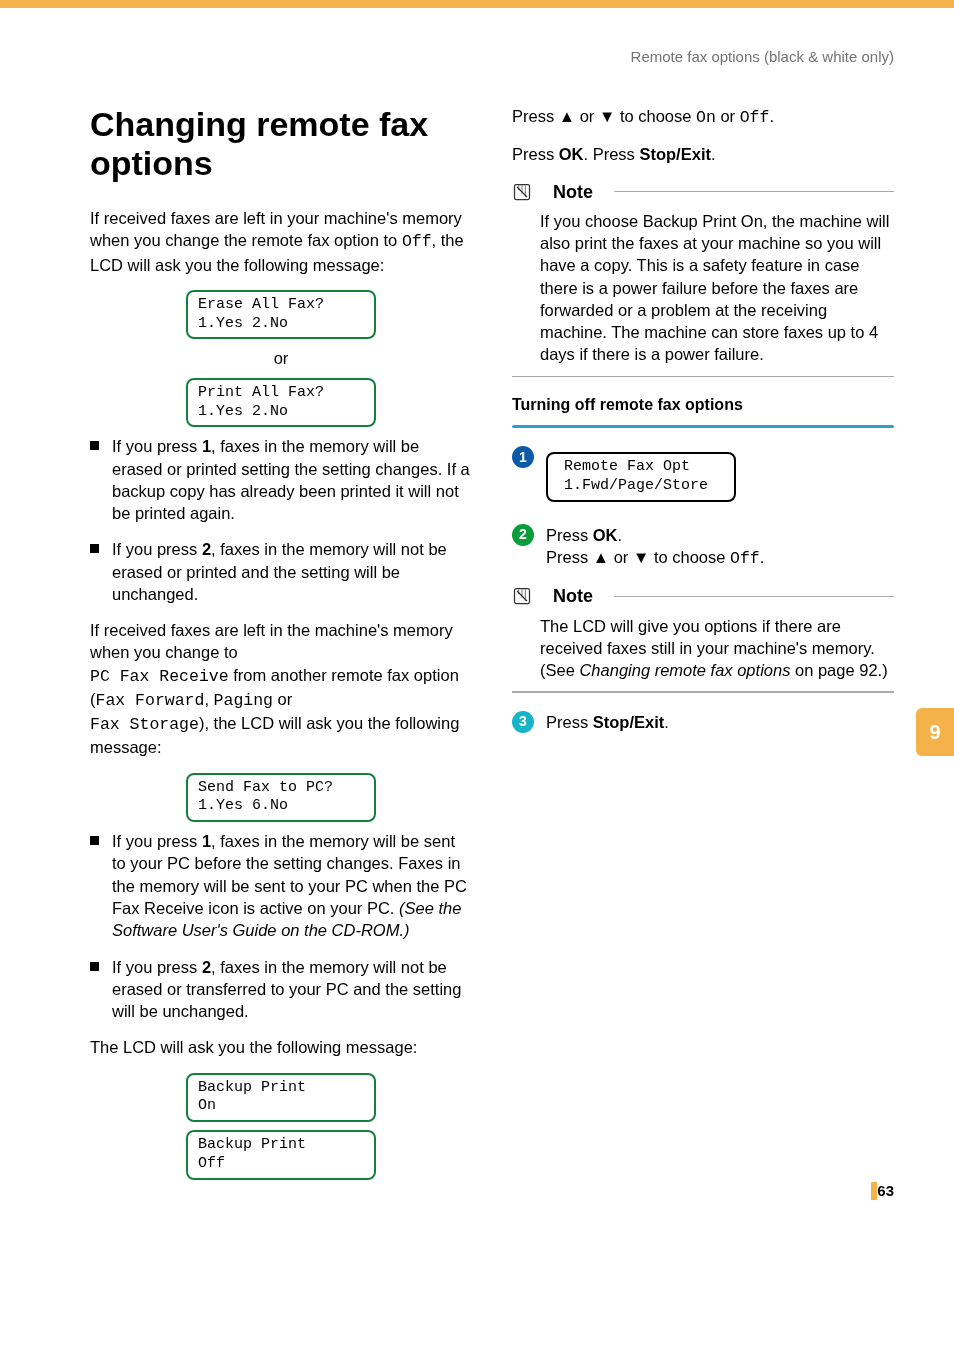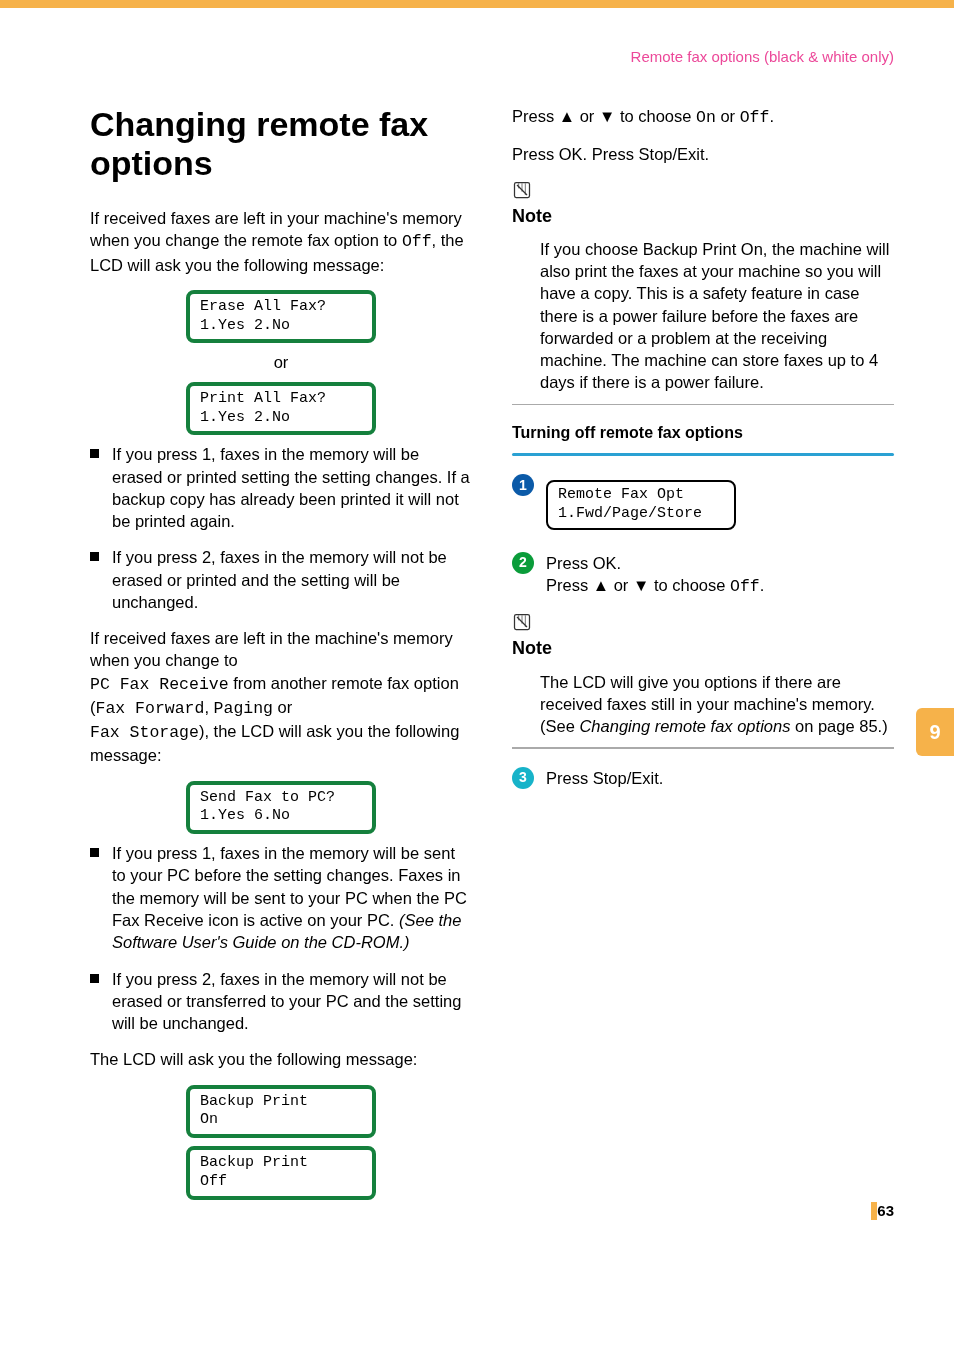--- a/index.html
+++ b/index.html
@@ -6,7 +6,7 @@
   html, body { width: 954px; height: 1348px; background: #fff; font-family: Arial, Helvetica, sans-serif; color: #000; }
   .topbar { height: 8px; background: #f6b24a; border-top: 2px solid #f6b24a; }
   .page { position: relative; padding: 40px 60px 40px 90px; }
-  .running-head { text-align: right; font-size: 15px; color: #ec4899; margin-bottom: 40px; }
+  .running-head { text-align: right; font-size: 15px; color: #737373; margin-bottom: 40px; }
   .columns { display: flex; gap: 40px; }
   .col { flex: 1; font-size: 16.5px; line-height: 1.35; }
   h1 { font-size: 34px; font-weight: bold; margin-bottom: 24px; line-height: 1.15; }

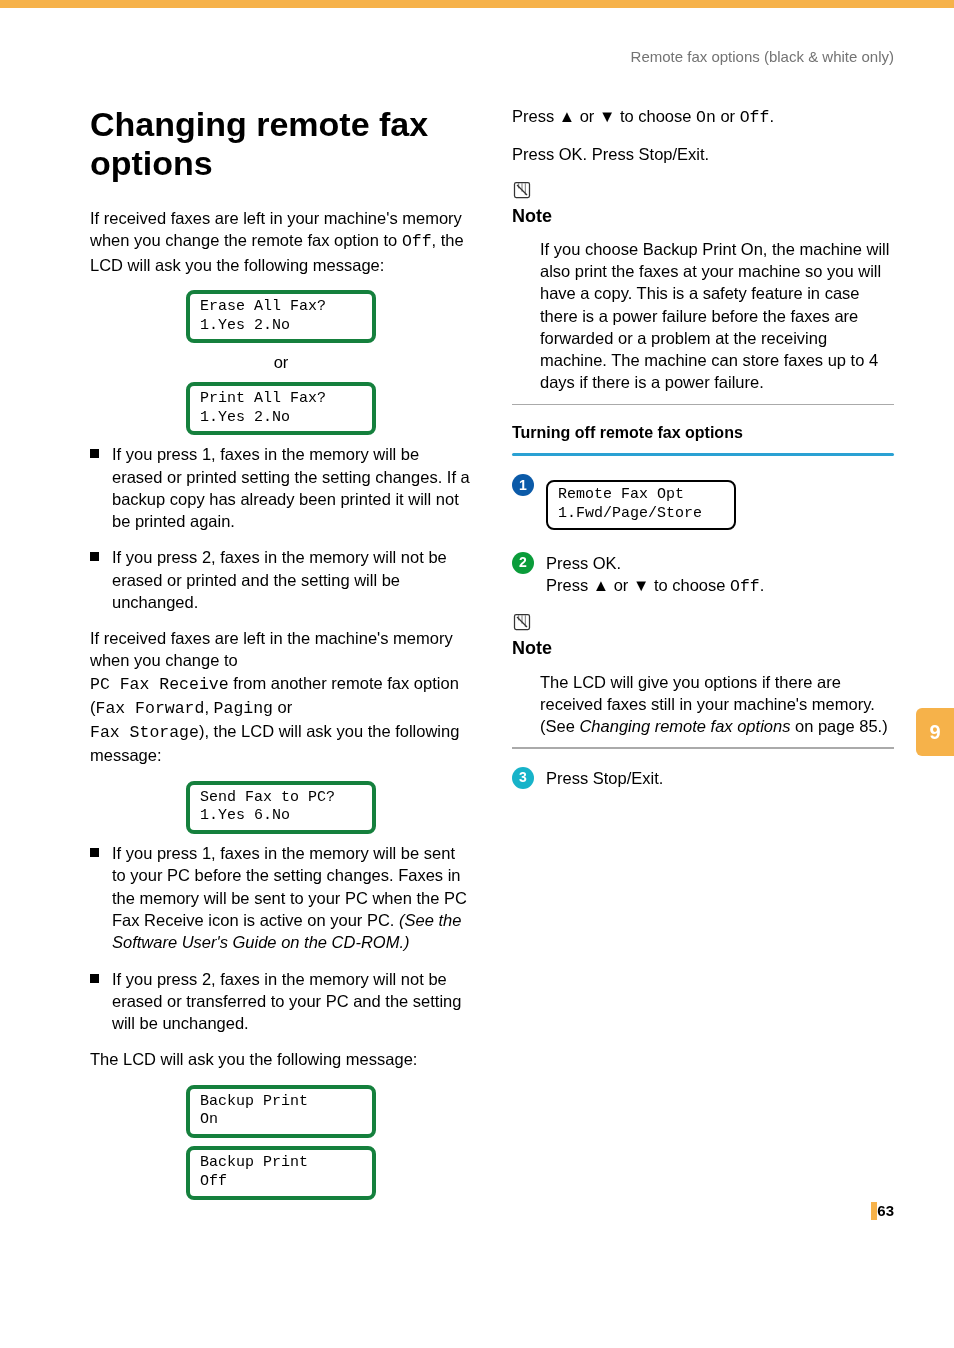--- a/index.html
+++ b/index.html
@@ -39,7 +39,7 @@
   .pagenum-wrap { position: absolute; bottom: 28px; right: 60px; display: flex; align-items: center; gap: 0; }
   .pn-bar { width: 6px; height: 18px; background: #f6b24a; }
   .pagenum { font-weight: bold; font-size: 15px; }
-  b { font-weight: normal; }
+  b { font-weight: bold; }
 </style>
 </head>
 <body>

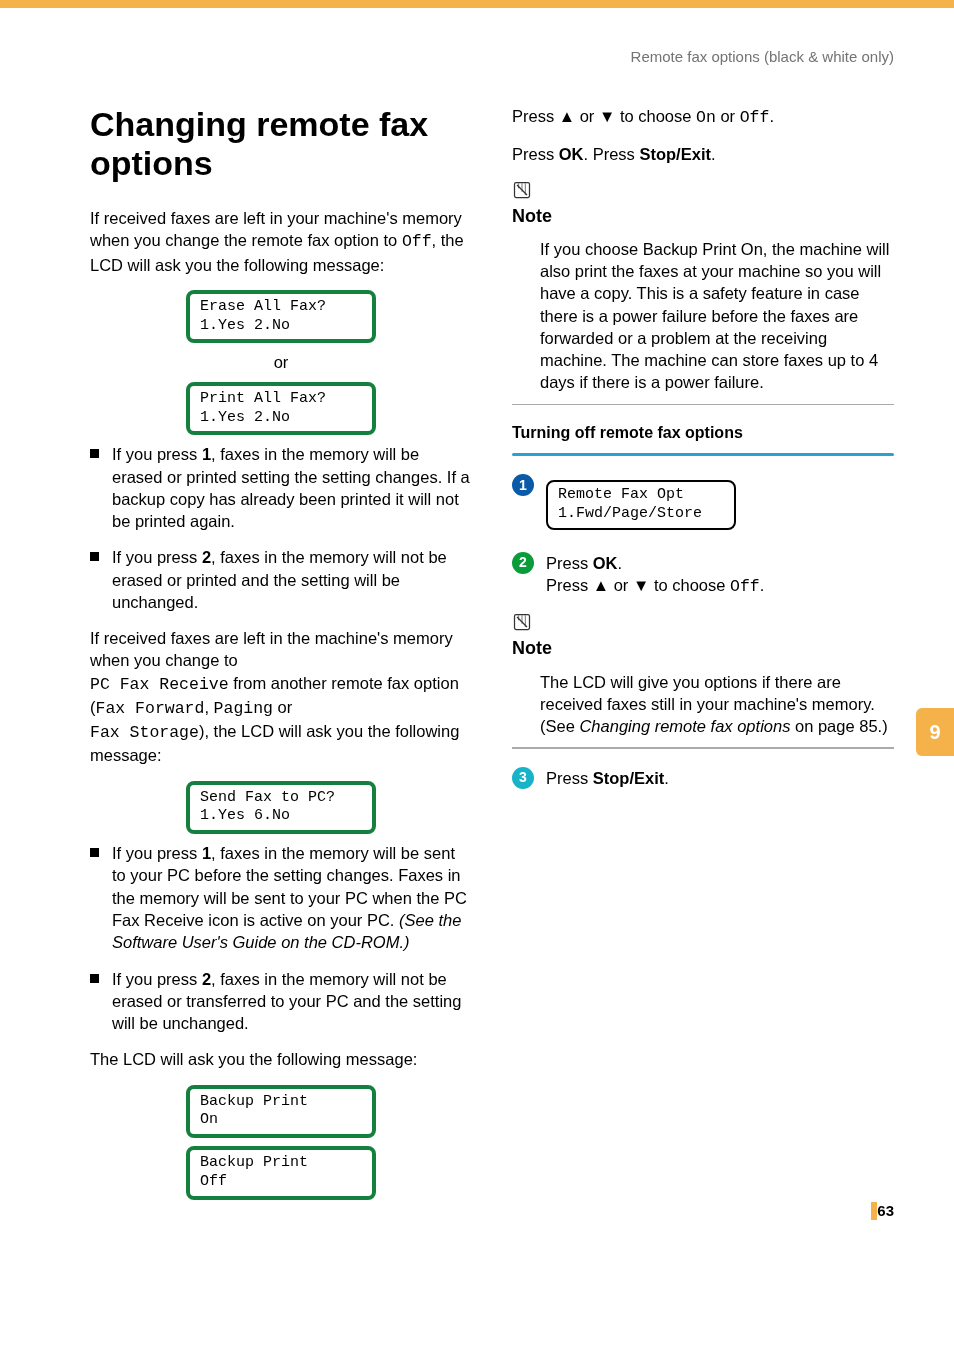--- a/index.html
+++ b/index.html
@@ -22,7 +22,7 @@
   ul.square > li { position: relative; padding-left: 22px; margin-bottom: 14px; }
   ul.square > li::before { content: ""; position: absolute; left: 0; top: 6px; width: 9px; height: 9px; background: #000; }
   .italic { font-style: italic; }
-  .note-head { display: flex; align-items: flex-start; gap: 4px; margin: 14px 0 6px 0; flex-direction: column; }
+  .note-head { display: flex; align-items: center; gap: 21px; margin: 14px 0 6px 0; }
   .note-icon { width: 20px; height: 20px; }
   .note-icon svg { width: 20px; height: 20px; display: block; }
   .note-title { font-weight: bold; font-size: 18px; }

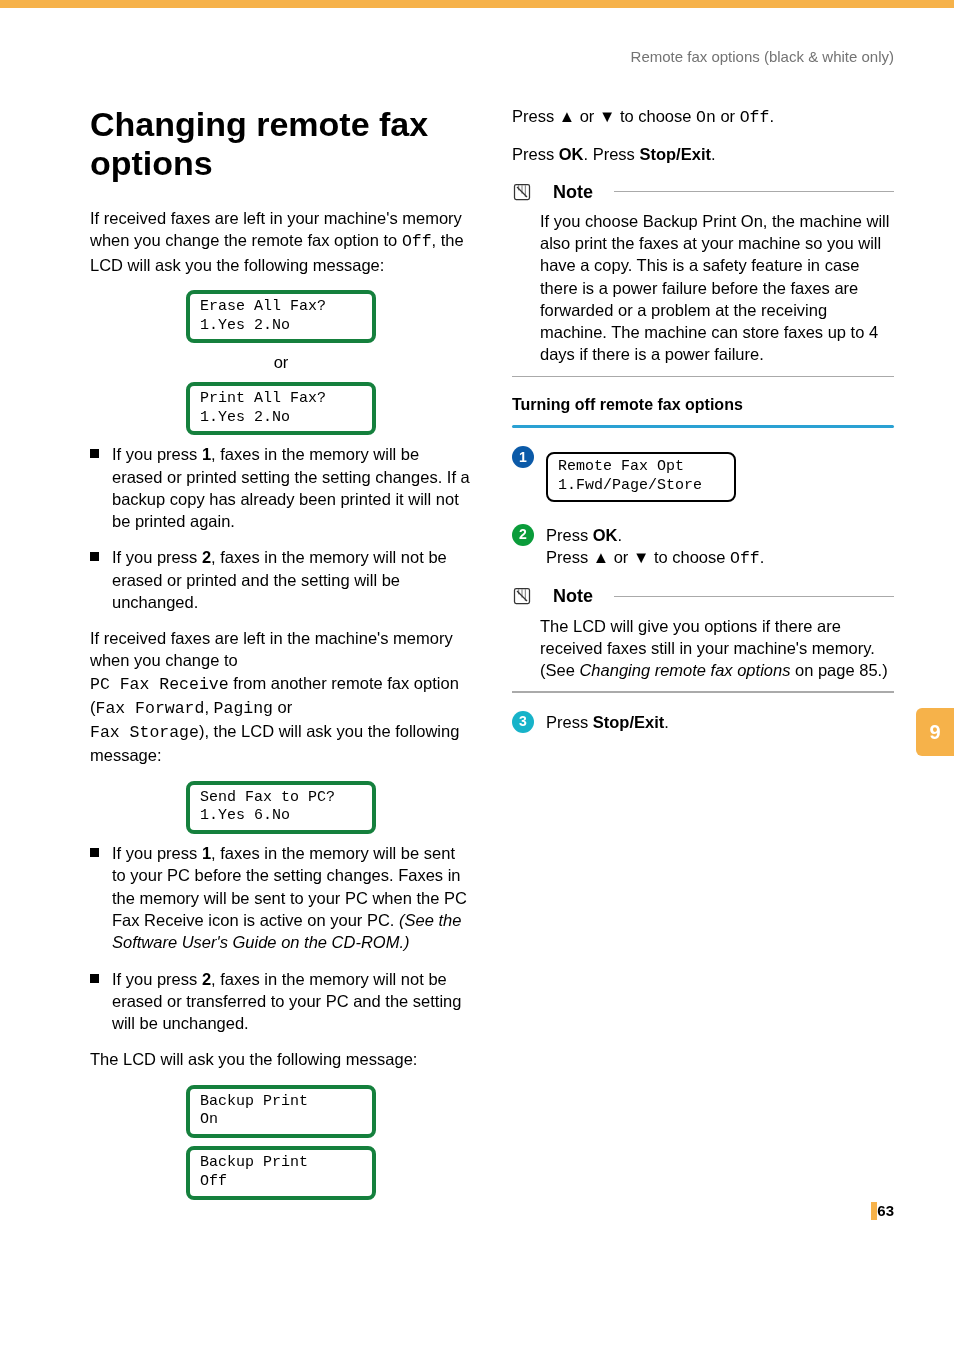--- a/index.html
+++ b/index.html
@@ -15,7 +15,7 @@
   p { margin-bottom: 14px; }
   .mono { font-family: "Courier New", monospace; }
   .lcdrow { display: flex; justify-content: center; margin: 8px 0; }
-  .lcd { border: 4px solid #15803d; border-radius: 8px; padding: 4px 10px; font-family: "Courier New", monospace; font-size: 15px; line-height: 1.25; white-space: pre; min-width: 190px; }
+  .lcd { border: 2px solid #15803d; border-radius: 8px; padding: 4px 10px; font-family: "Courier New", monospace; font-size: 15px; line-height: 1.25; white-space: pre; min-width: 190px; }
   .lcd-inline { display: inline-block; border: 2px solid #000; border-radius: 8px; padding: 4px 10px; font-family: "Courier New", monospace; font-size: 15px; line-height: 1.25; white-space: pre; min-width: 190px; vertical-align: middle; }
   .orrow { text-align: center; margin: 8px 0; }
   ul.square { list-style: none; margin: 0 0 14px 0; padding: 0; }

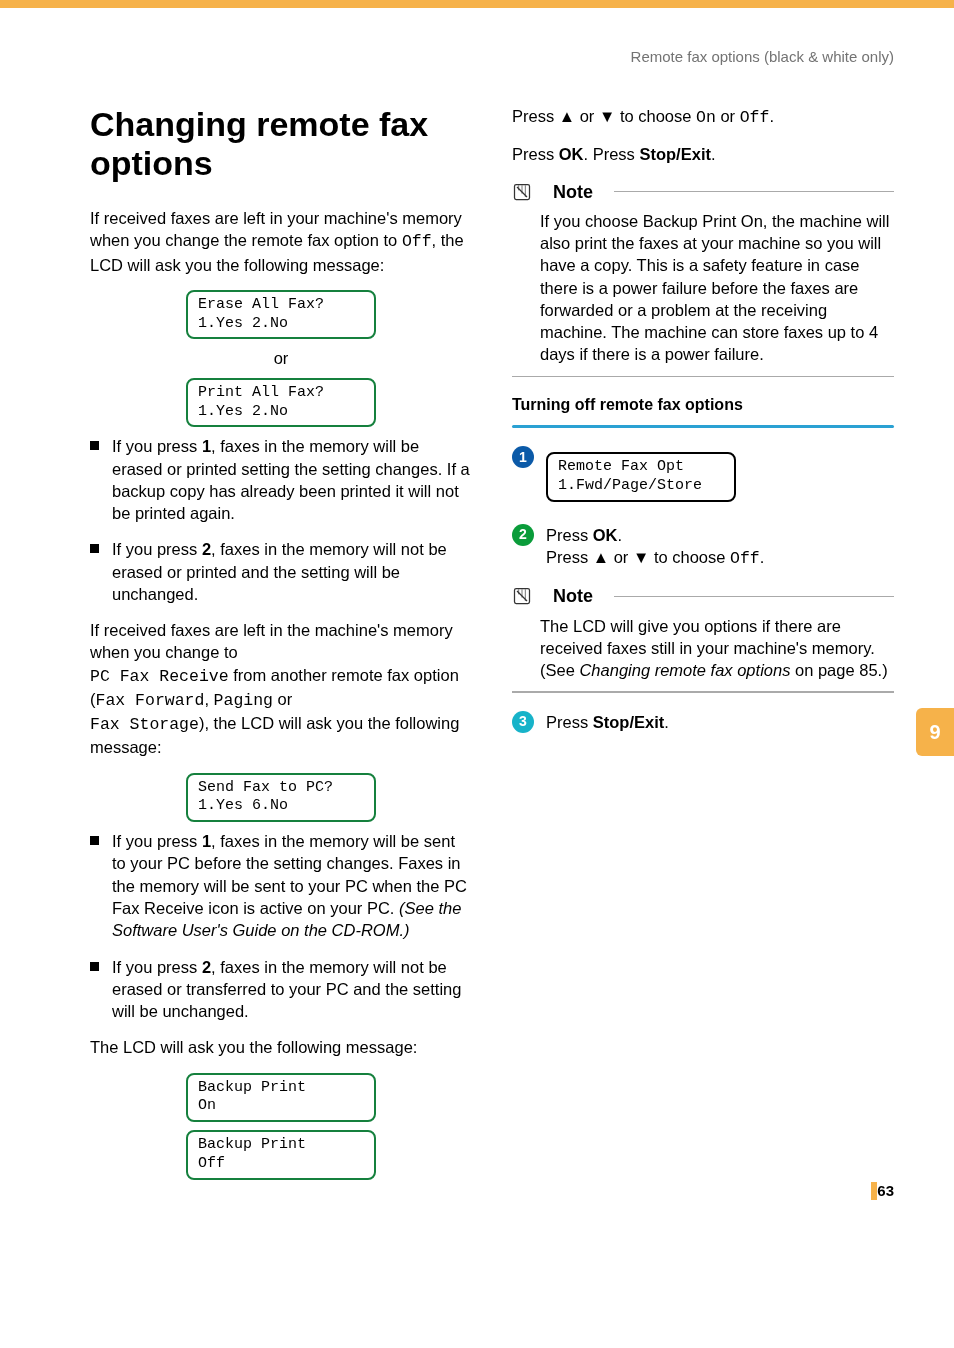--- a/index.html
+++ b/index.html
@@ -16,7 +16,7 @@
   .mono { font-family: "Courier New", monospace; }
   .lcdrow { display: flex; justify-content: center; margin: 8px 0; }
   .lcd { border: 2px solid #15803d; border-radius: 8px; padding: 4px 10px; font-family: "Courier New", monospace; font-size: 15px; line-height: 1.25; white-space: pre; min-width: 190px; }
-  .lcd-inline { display: inline-block; border: 2px solid #000; border-radius: 8px; padding: 4px 10px; font-family: "Courier New", monospace; font-size: 15px; line-height: 1.25; white-space: pre; min-width: 190px; vertical-align: middle; }
+  .lcd-inline { display: inline-block; border: 2px solid #000; border-radius: 8px; padding: 4px 16px; font-family: "Courier New", monospace; font-size: 15px; line-height: 1.25; white-space: pre; min-width: 190px; vertical-align: middle; }
   .orrow { text-align: center; margin: 8px 0; }
   ul.square { list-style: none; margin: 0 0 14px 0; padding: 0; }
   ul.square > li { position: relative; padding-left: 22px; margin-bottom: 14px; }

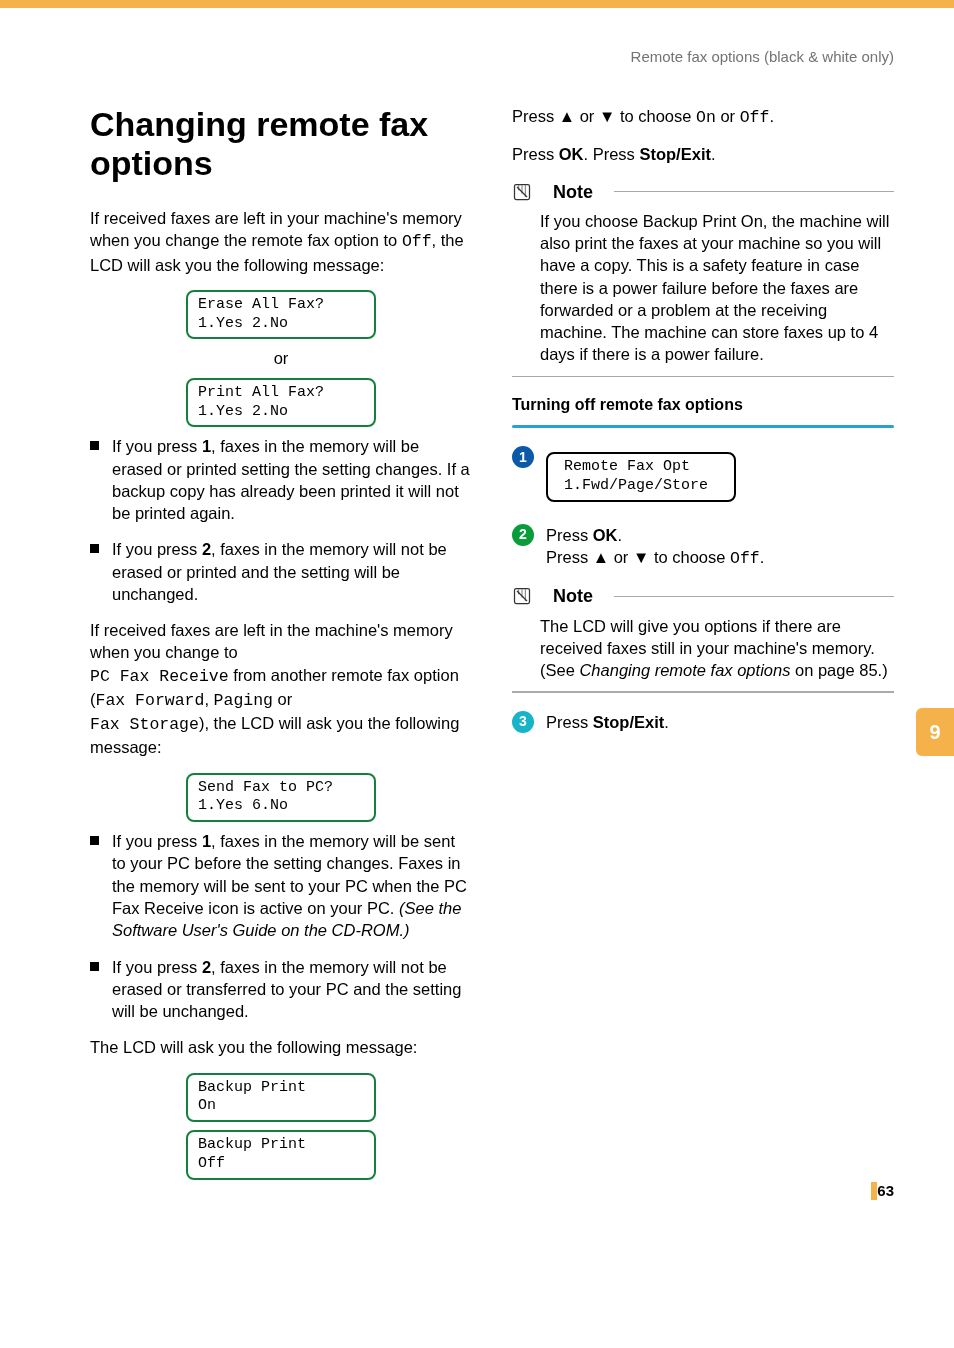--- a/index.html
+++ b/index.html
@@ -171,7 +171,7 @@
         <span class="note-line"></span>
       </div>
       <div class="note-body">
-        <span>The LCD will give you options if there are received faxes still in your machine's memory. (See </span><span class="italic">Changing remote fax options</span><span> on page 85.)</span>
+        <span>The LCD will give you options if there are received faxes still in your machine's memory. (See </span><span class="italic">Changing remote fax options</span><span> on page 92.)</span>
       </div>
       <div class="note-close"></div>
 

